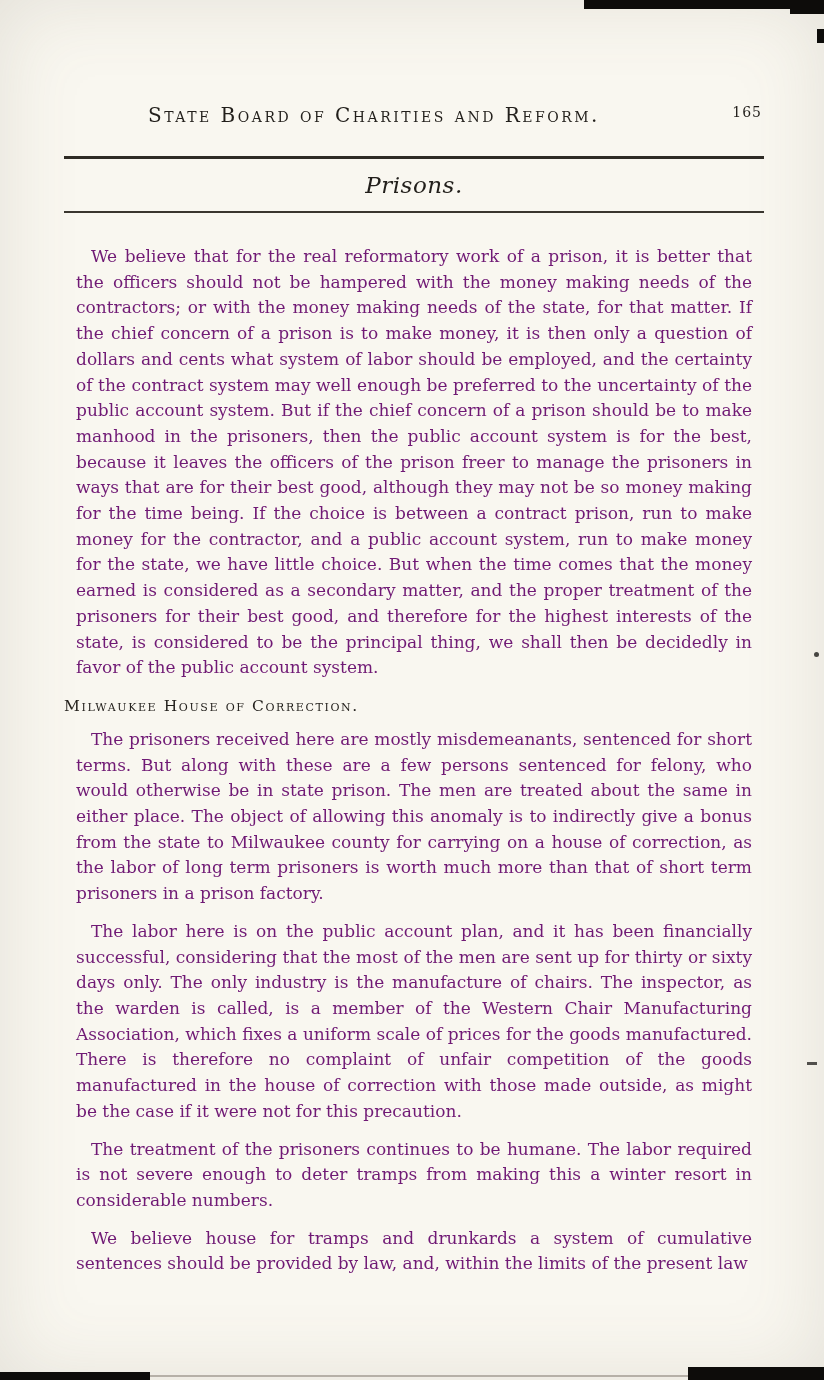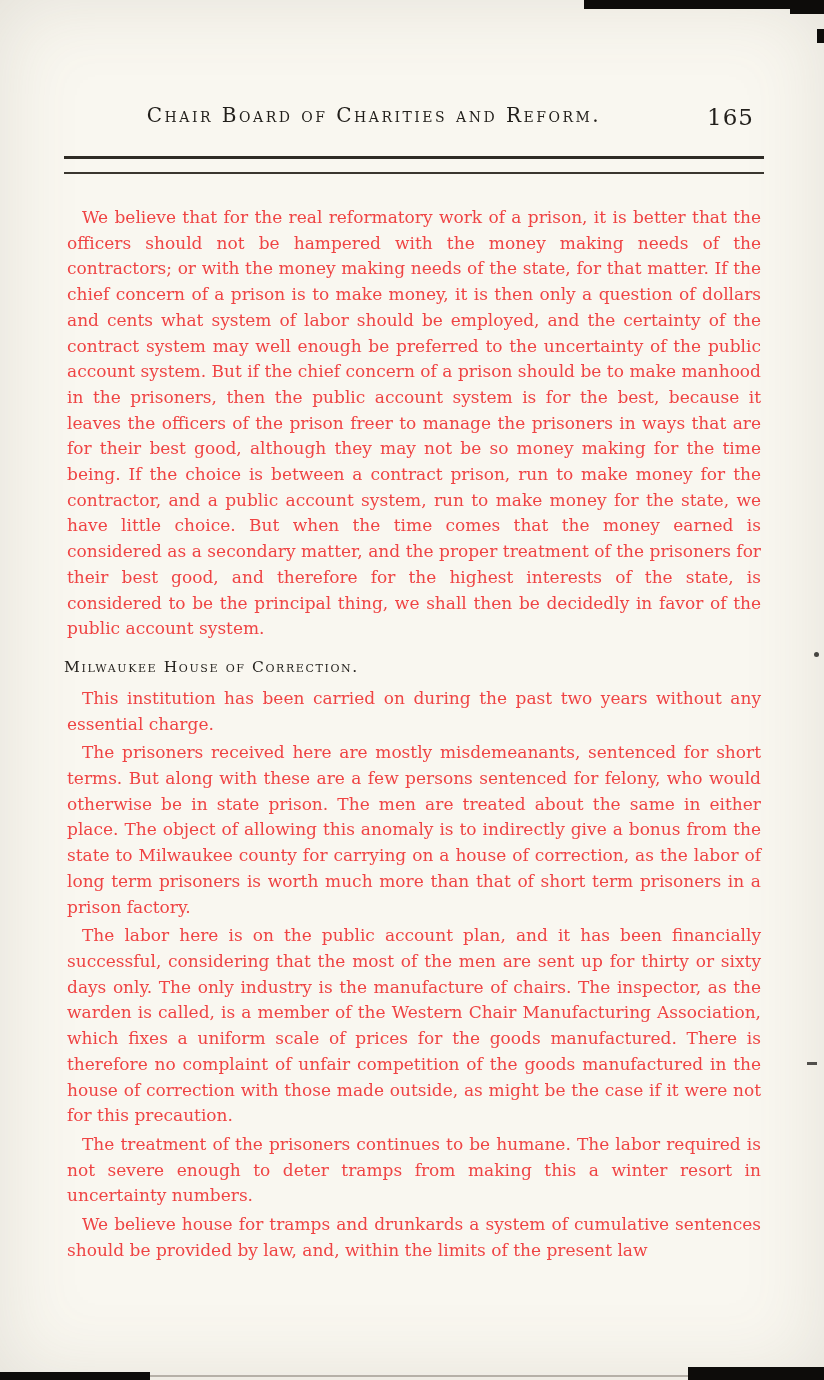--- a/index.html
+++ b/index.html
@@ -98,7 +98,7 @@
   <div class="content">
 
     <div class="running-header">
-      <span class="header-title">Chair Board of Charities and Reform.</span>
+      <span class="header-title">State Board of Charities and Reform.</span>
       <span class="page-number">165</span>
     </div>
 

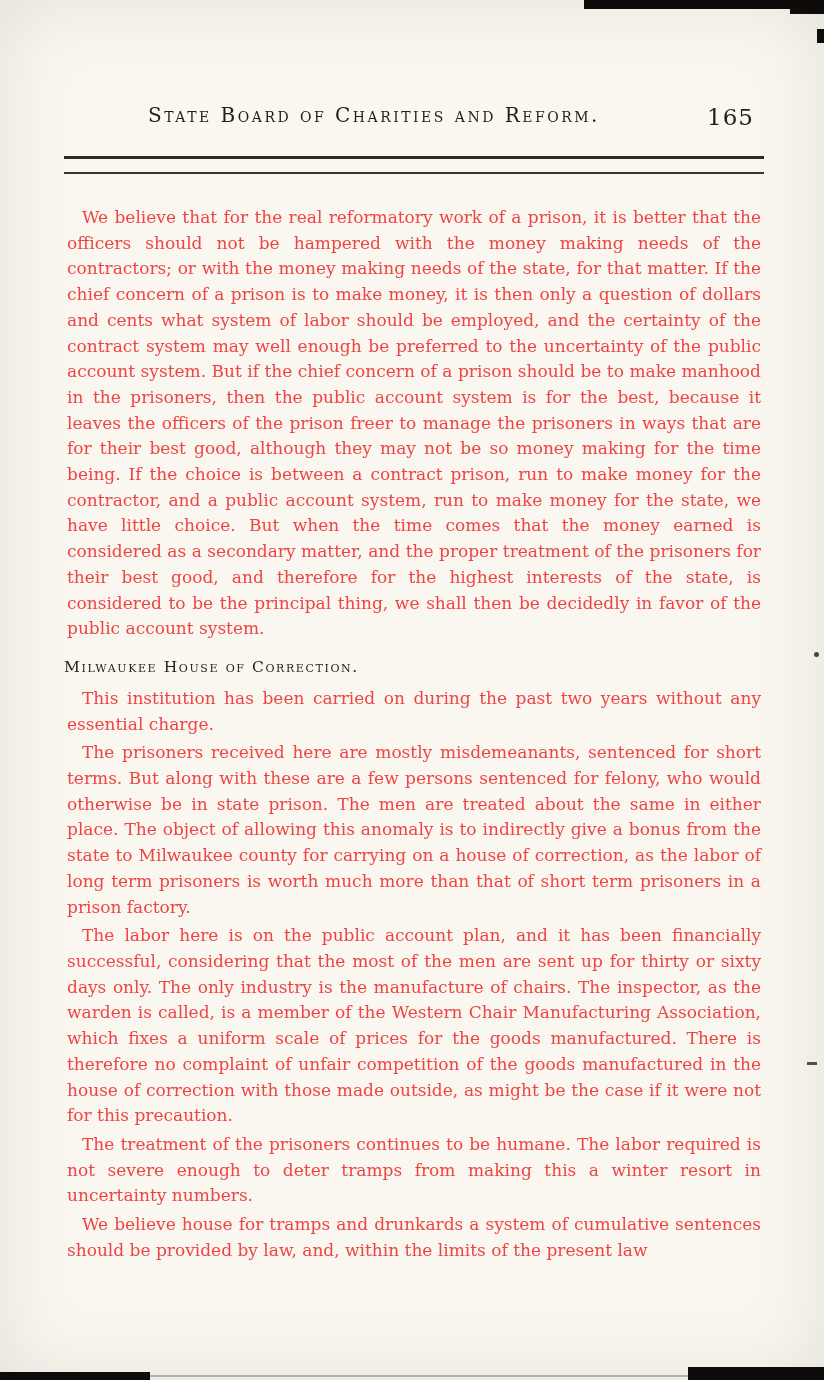--- a/index.html
+++ b/index.html
@@ -38,9 +38,9 @@
   }
   .page-number {
     position: absolute;
-    right: 10px;
+    right: 2px;
     top: 1px;
-    font-size: 23px;
+    font-size: 14px;
     letter-spacing: 1px;
   }
   .rule { width: 100%; }

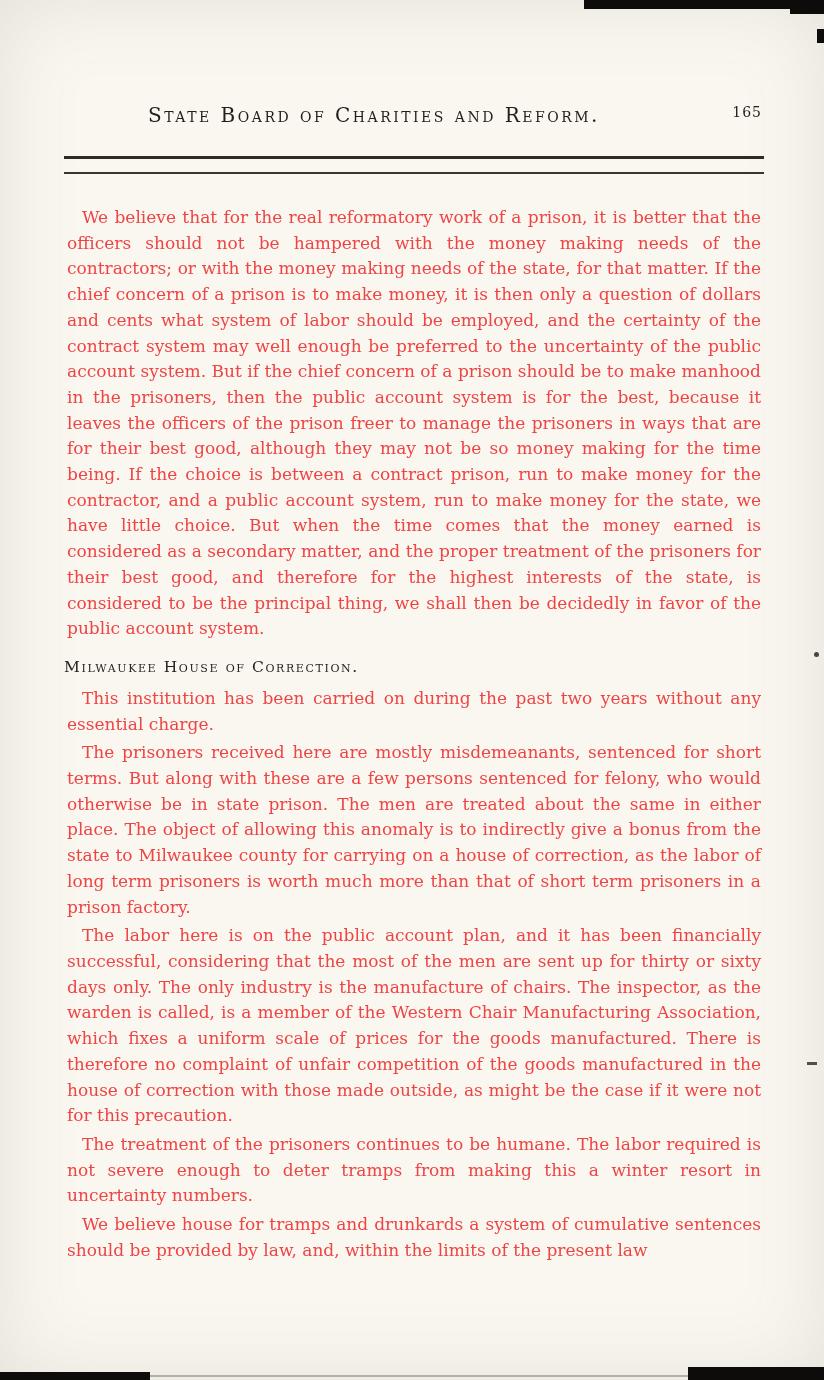--- a/index.html
+++ b/index.html
@@ -104,6 +104,7 @@
 
     <div class="rule rule-thick"></div>
 
+    <h1 class="doc-title">Prisons.</h1>
 
     <div class="rule rule-thin"></div>
 

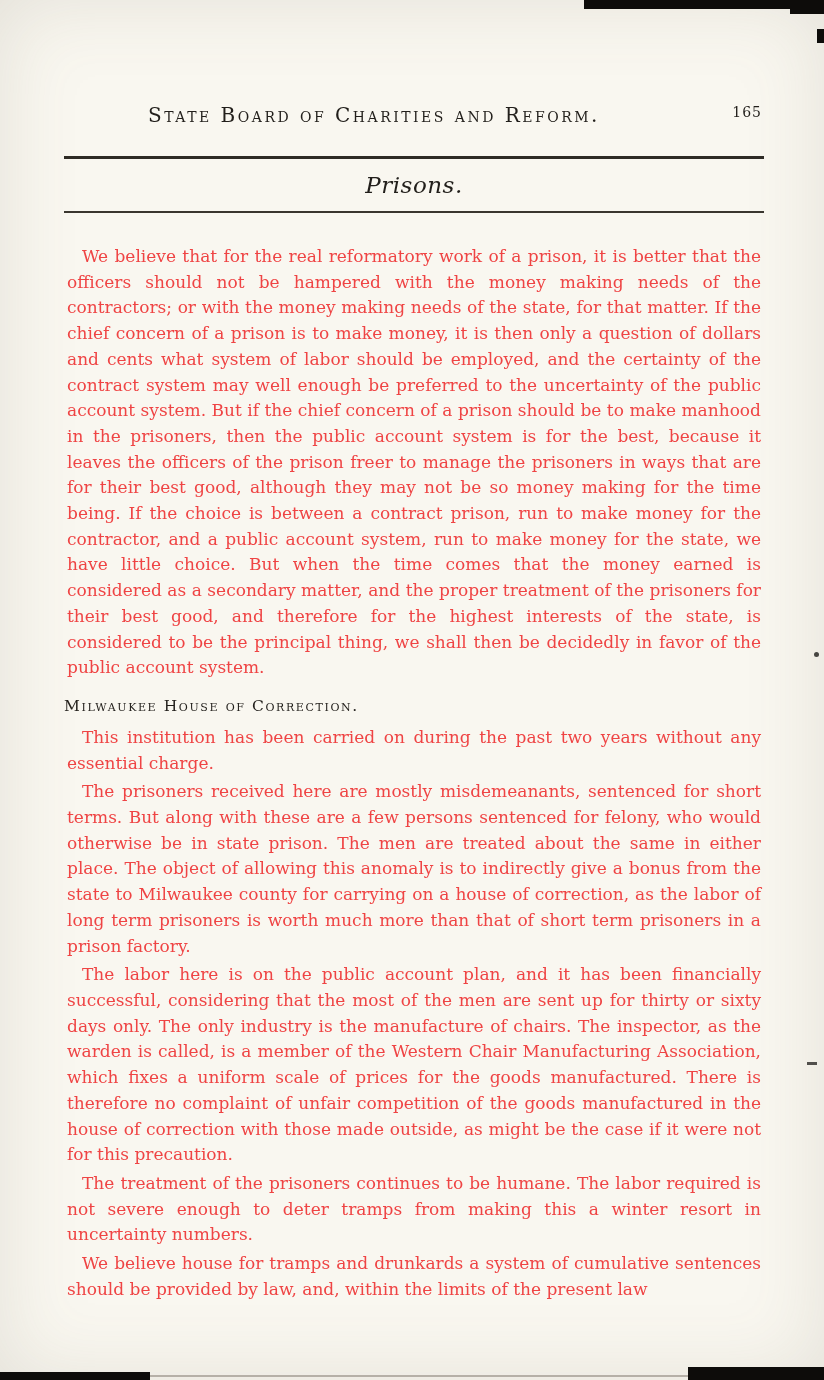--- a/index.html
+++ b/index.html
@@ -56,12 +56,12 @@
   }
   .body-text { margin-top: 31px; }
   .body-text p {
-    margin: 3px;
+    margin: 12px;
     text-indent: 15px;
     text-align: justify;
     font-size: 17px;
     line-height: 25.7px;
-    color: #ef4444;
+    color: #701a75;
   }
   .section-heading {
     font-weight: normal;

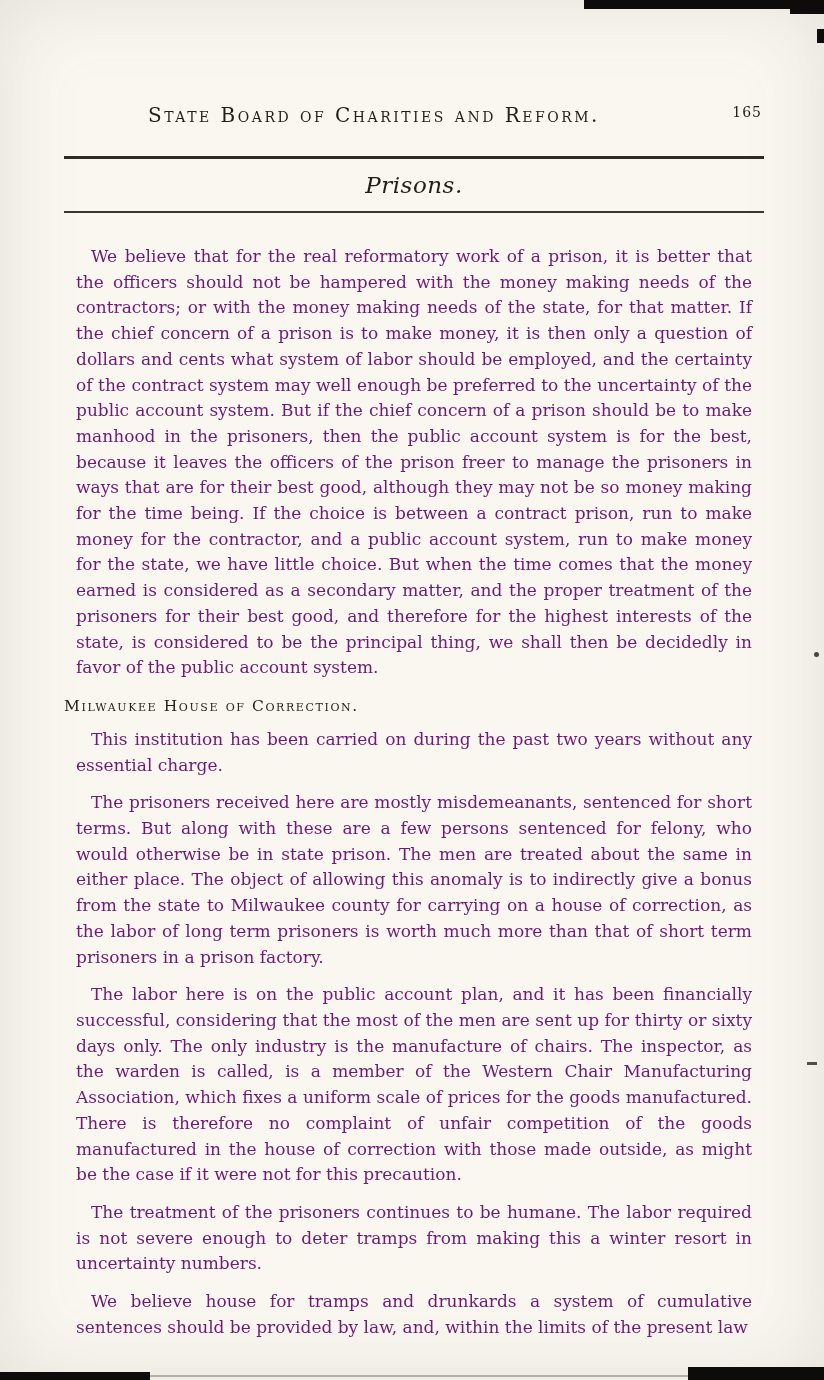--- a/index.html
+++ b/index.html
@@ -113,7 +113,6 @@
 
       <h2 class="section-heading">Milwaukee House of Correction.</h2>
 
-      <p>This institution has been carried on during the past two years without any essential charge.</p>
       <p>The prisoners received here are mostly misdemeanants, sentenced for short terms. But along with these are a few persons sentenced for felony, who would otherwise be in state prison. The men are treated about the same in either place. The object of allowing this anomaly is to indirectly give a bonus from the state to Milwaukee county for carrying on a house of correction, as the labor of long term prisoners is worth much more than that of short term prisoners in a prison factory.</p>
       <p>The labor here is on the public account plan, and it has been financially successful, considering that the most of the men are sent up for thirty or sixty days only. The only industry is the manufacture of chairs. The inspector, as the warden is called, is a member of the Western Chair Manufacturing Association, which fixes a uniform scale of prices for the goods manufactured. There is therefore no complaint of unfair competition of the goods manufactured in the house of correction with those made outside, as might be the case if it were not for this precaution.</p>
       <p>The treatment of the prisoners continues to be humane. The labor required is not severe enough to deter tramps from making this a winter resort in uncertainty numbers.</p>

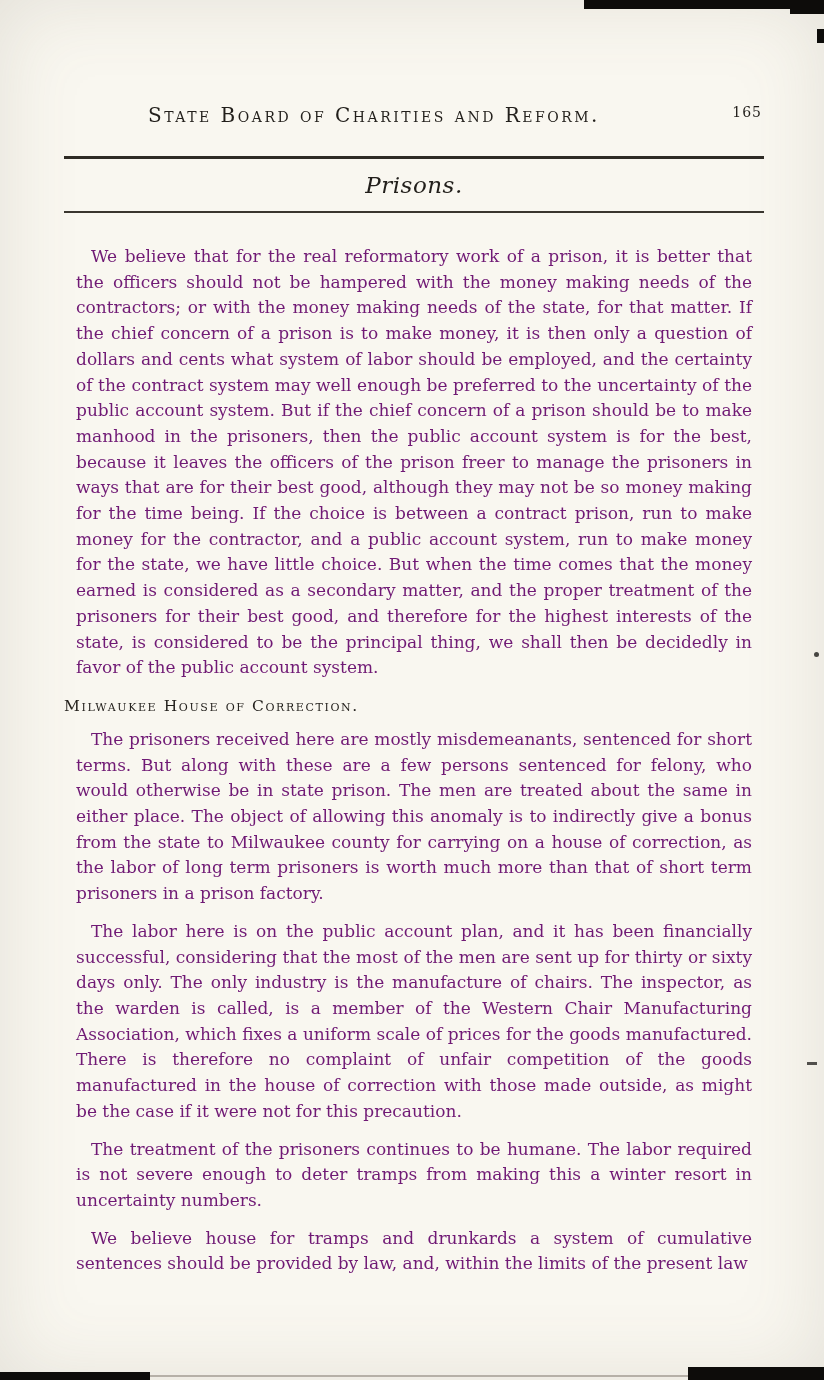--- a/index.html
+++ b/index.html
@@ -115,7 +115,7 @@
 
       <p>The prisoners received here are mostly misdemeanants, sentenced for short terms. But along with these are a few persons sentenced for felony, who would otherwise be in state prison. The men are treated about the same in either place. The object of allowing this anomaly is to indirectly give a bonus from the state to Milwaukee county for carrying on a house of correction, as the labor of long term prisoners is worth much more than that of short term prisoners in a prison factory.</p>
       <p>The labor here is on the public account plan, and it has been financially successful, considering that the most of the men are sent up for thirty or sixty days only. The only industry is the manufacture of chairs. The inspector, as the warden is called, is a member of the Western Chair Manufacturing Association, which fixes a uniform scale of prices for the goods manufactured. There is therefore no complaint of unfair competition of the goods manufactured in the house of correction with those made outside, as might be the case if it were not for this precaution.</p>
-      <p>The treatment of the prisoners continues to be humane. The labor required is not severe enough to deter tramps from making this a winter resort in uncertainty numbers.</p>
+      <p>The treatment of the prisoners continues to be humane. The labor required is not severe enough to deter tramps from making this a winter resort in considerable numbers.</p>
       <p>We believe house for tramps and drunkards a system of cumulative sentences should be provided by law, and, within the limits of the present law</p>
     </div>
 

